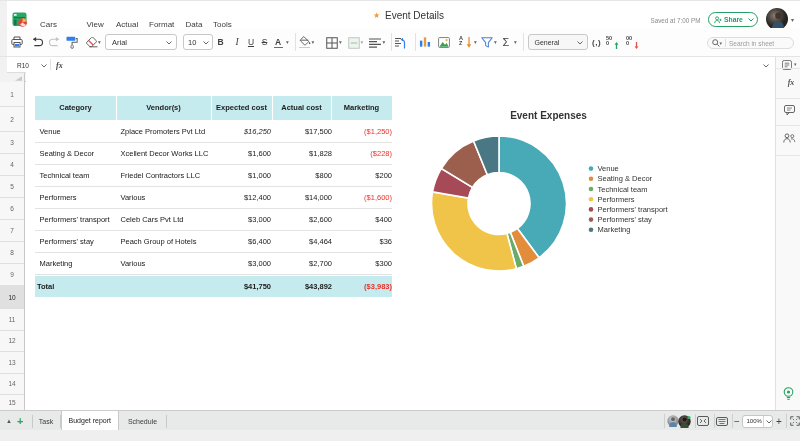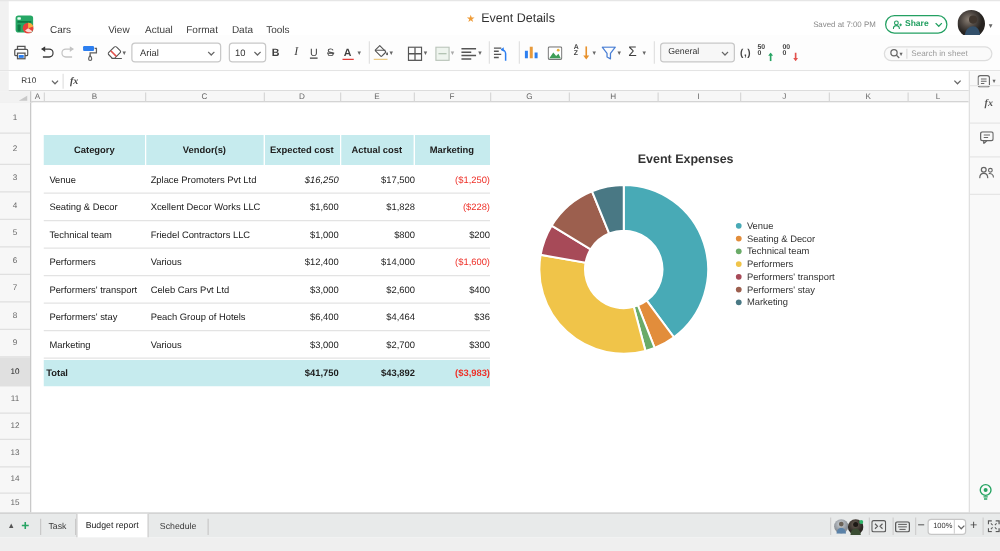--- a/index.html
+++ b/index.html
@@ -26,7 +26,7 @@
 #rowgut{position:absolute;left:0;top:82px;width:25px;height:328px;background:#f7f7f7;border-right:1px solid #c9c9c9;}
 .rnum{position:absolute;left:0;width:24px;text-align:center;font-size:6.5px;color:#666;border-bottom:1px solid #e0e0e0;display:flex;align-items:center;justify-content:center;}
 
-#grid{position:absolute;left:26px;top:82px;width:749px;height:328px;background:#fff;overflow:hidden;}
+#grid{position:absolute;left:26px;top:70px;width:749px;height:328px;background:#fff;overflow:hidden;}
 .cell{position:absolute;font-size:7.5px;color:#202020;display:flex;align-items:center;white-space:nowrap;}
 .num{justify-content:flex-end;}
 .red{color:#ee2f27;}

